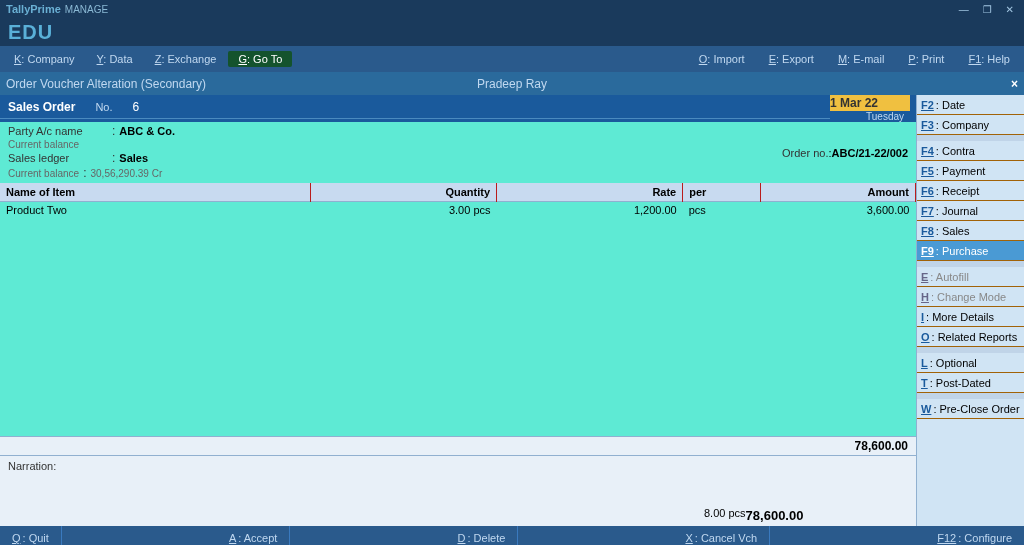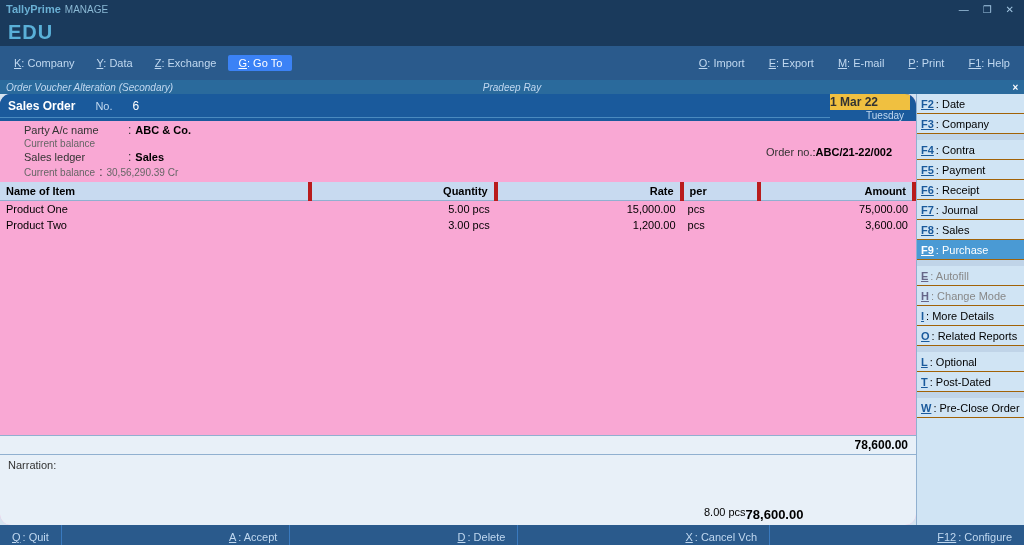--- a/index.html
+++ b/index.html
@@ -35,7 +35,7 @@
     
     .menu-bar {
       background: #2a5a8c;
-      height: 34px;
+      height: 26px;
       display: flex;
       align-items: center;
       padding: 0 4px;

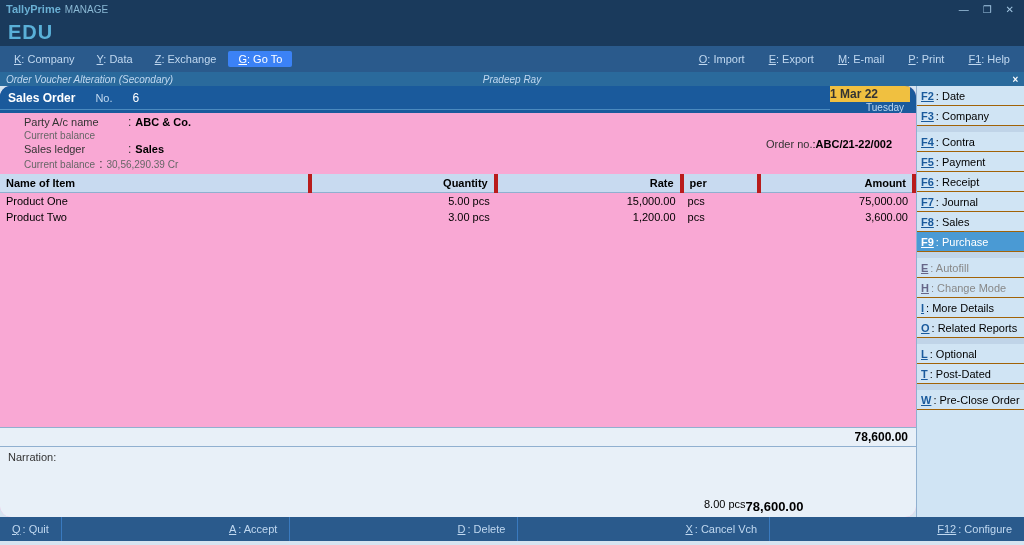--- a/index.html
+++ b/index.html
@@ -48,7 +48,7 @@
       cursor: pointer;
       border-radius: 2px;
     }
-    .menu-item.active { background: #3b82f6; color: white; text-align: center; }
+    .menu-item.active { background: #14532d; color: white; text-align: center; }
     .menu-item span.key { text-decoration: underline; }
     .menu-bar-right { margin-left: auto; display: flex; gap: 4px; }
 

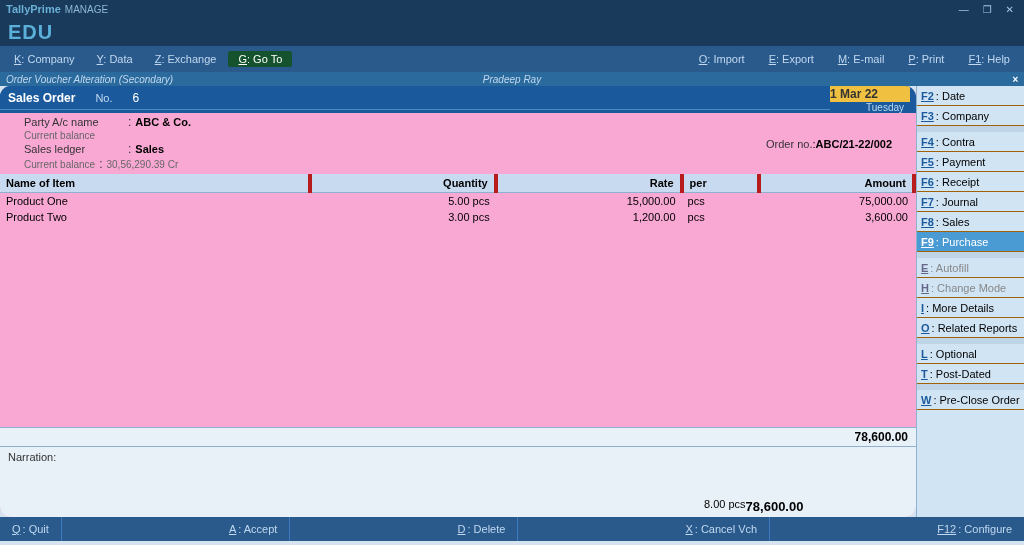--- a/index.html
+++ b/index.html
@@ -56,13 +56,12 @@
     .voucher-header-bar {
       background: #2a6a9c;
       color: #c0d8f0;
-      height: 14px;
+      height: 23px;
       display: flex;
       align-items: center;
       padding: 0 6px;
-      font-size: 10px;
+      font-size: 12px;
       position: relative;
-      font-style: italic;
     }
     .voucher-header-bar .user-name { position: absolute; left: 50%; transform: translateX(-50%); }
     .voucher-header-bar .close-x { margin-left: auto; color: white; cursor: pointer; font-weight: bold; }

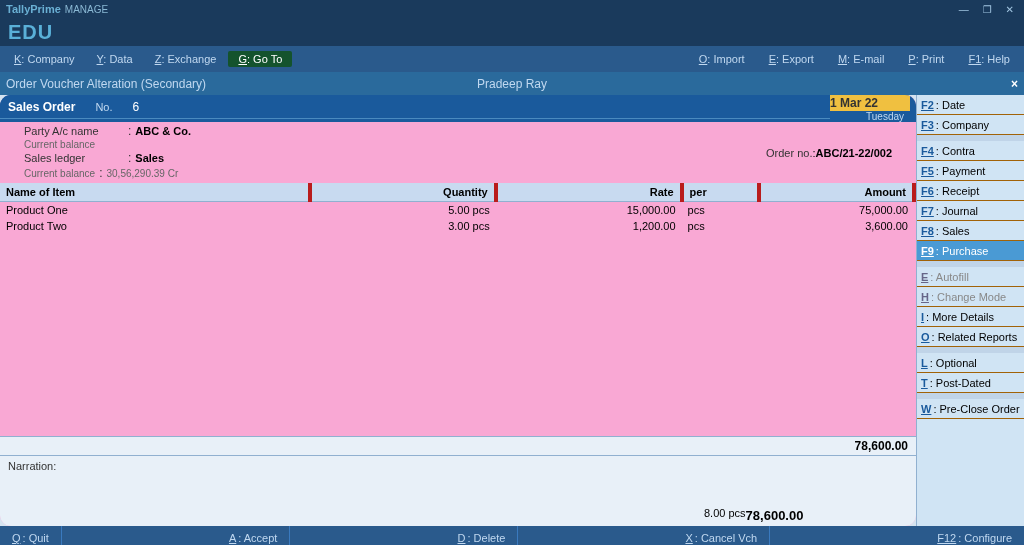--- a/index.html
+++ b/index.html
@@ -75,11 +75,10 @@
     
     .content-area {
       flex: 1;
-      background: #f9a8d4;
+      background: #5eead4;
       display: flex;
       flex-direction: column;
       overflow: hidden;
-      border-radius: 11px;
     }
 
     

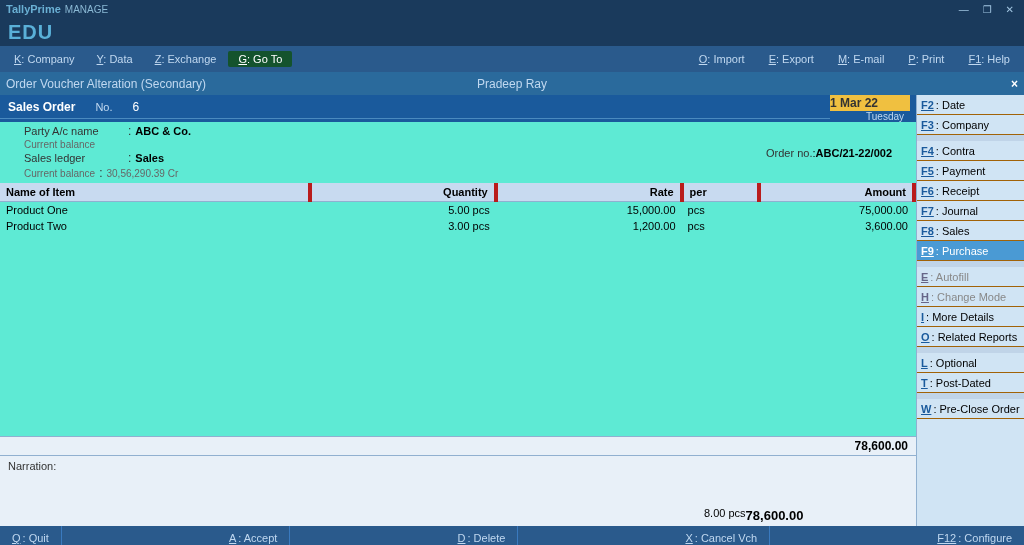--- a/index.html
+++ b/index.html
@@ -220,7 +220,7 @@
     .info-combined {
       display: flex;
       padding: 0 8px;
-      margin: 2px 16px;
+      margin: 2px 0;
     }
     .info-party-col { flex: 1; }
     .info-order-col { display: flex; flex-direction: column; justify-content: center; align-items: flex-end; padding-left: 20px; }

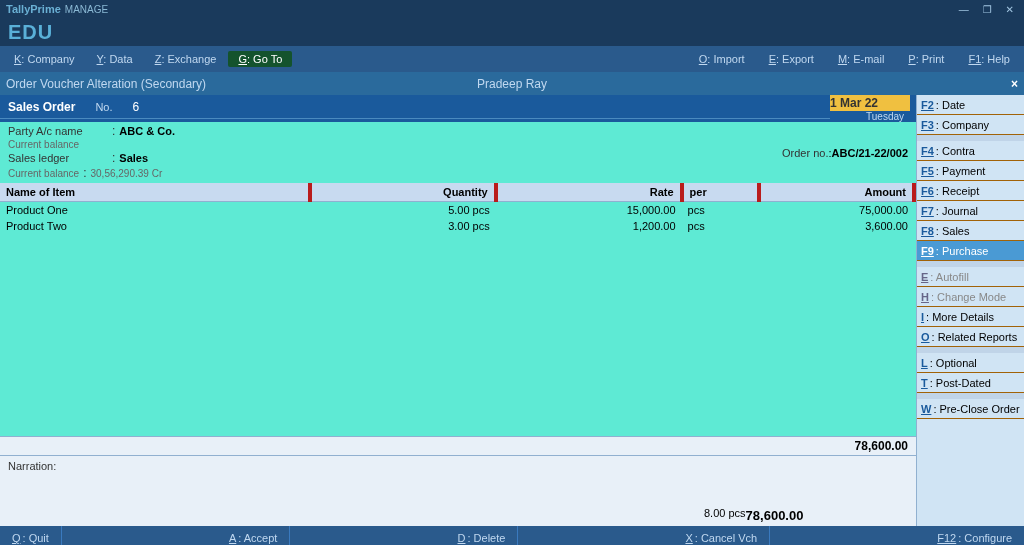--- a/index.html
+++ b/index.html
@@ -135,7 +135,7 @@
       font-size: 11px;
       font-weight: bold;
       color: #000;
-      border-right: 4px solid #b91c1c;
+      border-right: 1px solid #b91c1c;
     }
     .items-table th.right { text-align: right; }
     .items-table td {

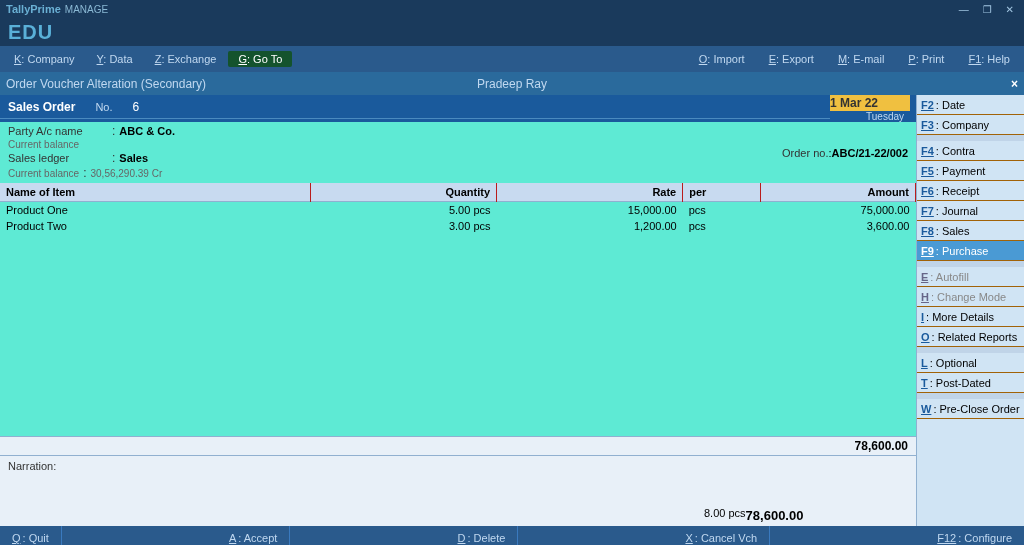--- a/index.html
+++ b/index.html
@@ -340,13 +340,6 @@
           </tr>
         </thead>
         <tbody id="items-tbody">
-        <tr>
-    <td class="col-name item-name">Product One</td>
-    <td class="col-qty right" style="text-align:right;">5.00 pcs</td>
-    <td class="col-rate right" style="text-align:right;">15,000.00</td>
-    <td class="col-per">pcs</td>
-    <td class="col-amt right" style="text-align:right;">75,000.00</td>
-  </tr>
             <tr>
     <td class="col-name item-name">Product Two</td>
     <td class="col-qty right" style="text-align:right;">3.00 pcs</td>

